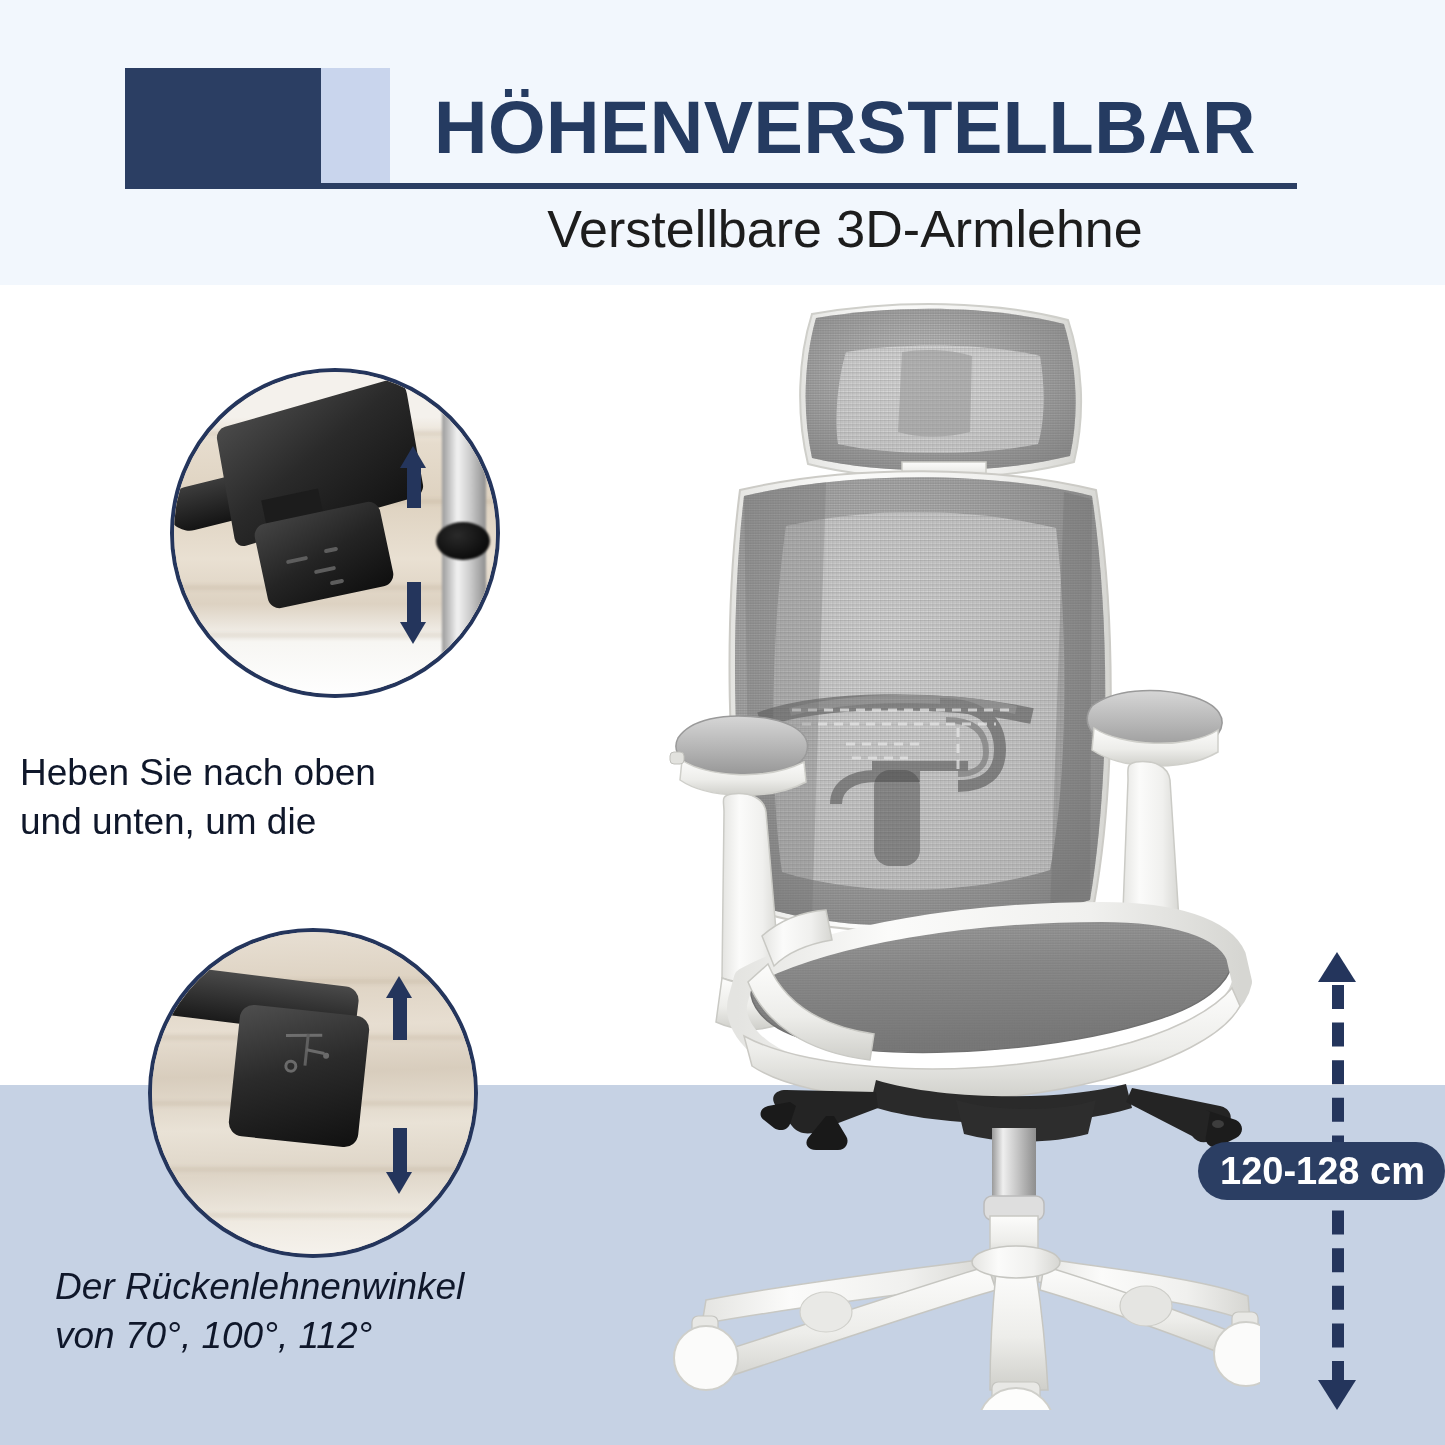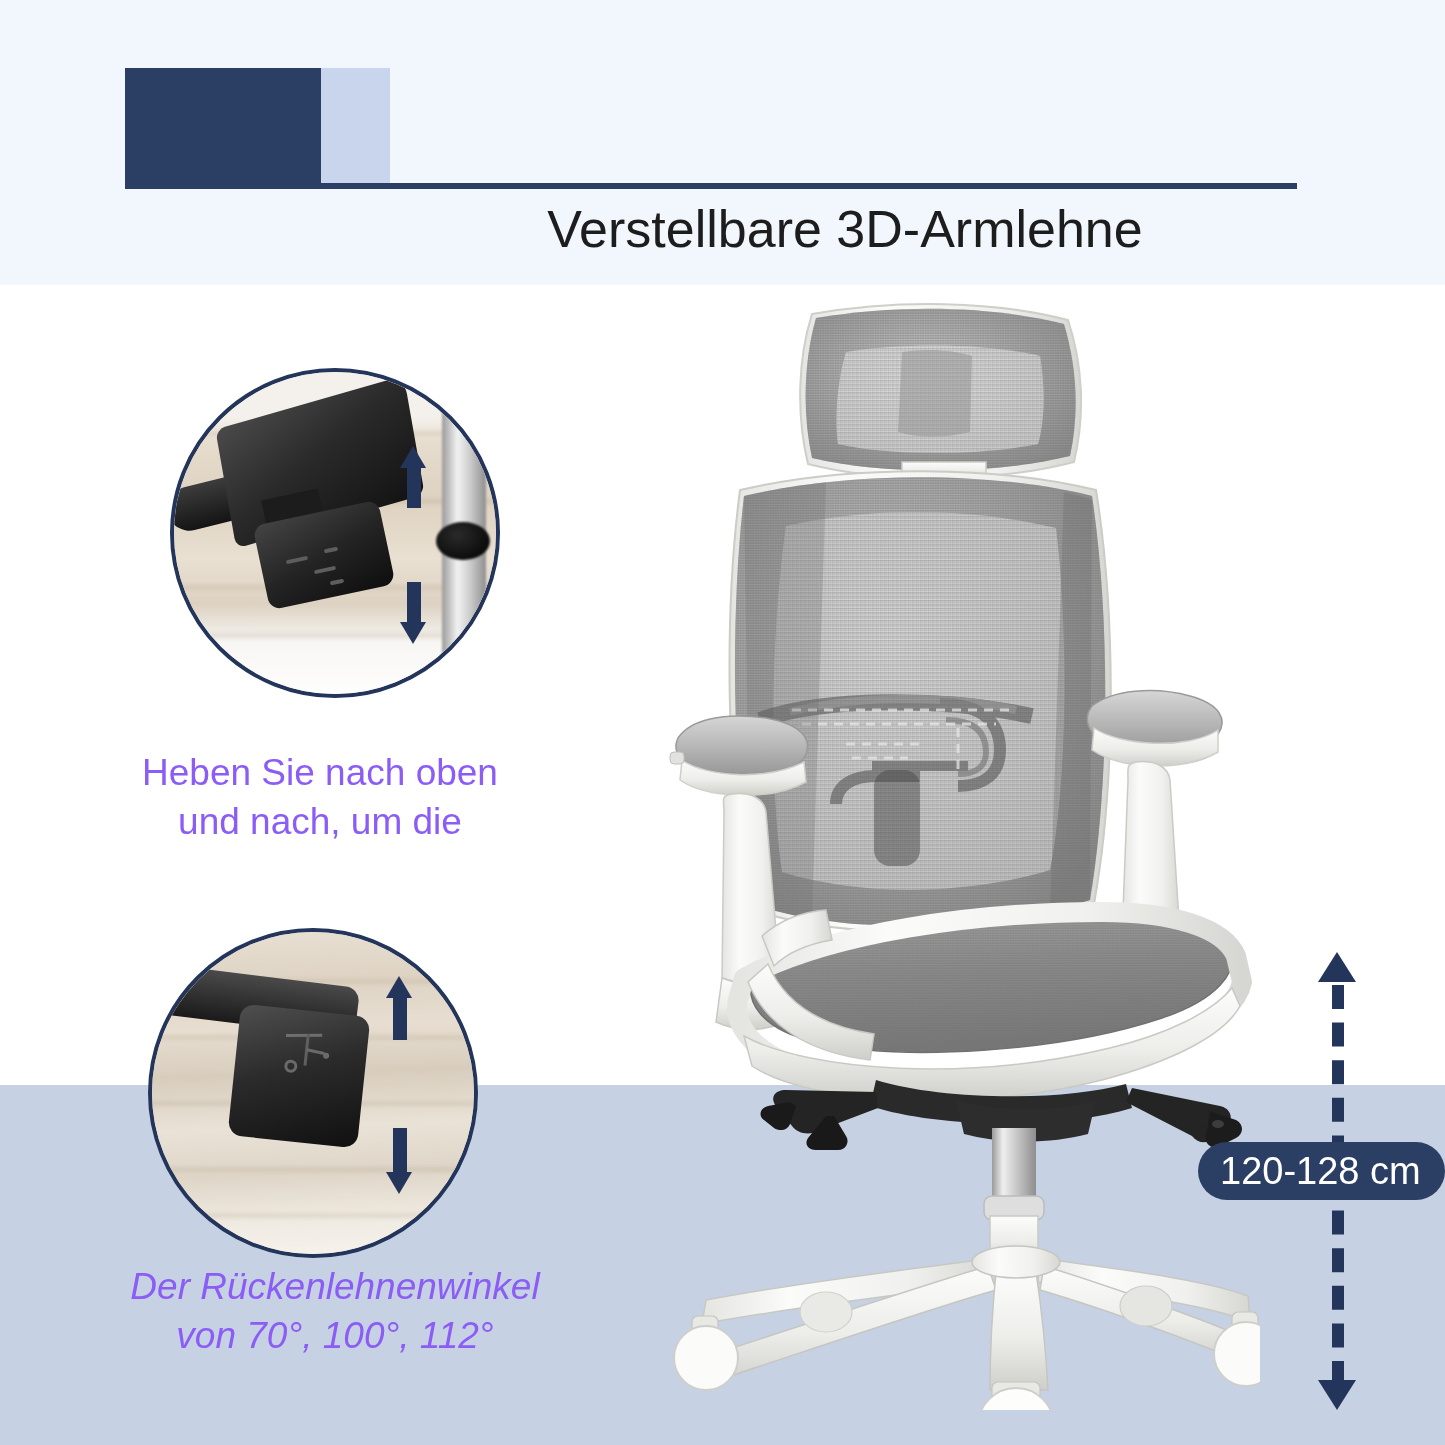--- a/index.html
+++ b/index.html
@@ -283,6 +283,7 @@
     <div class="hdr-block-dark"></div>
     <div class="hdr-block-light"></div>
     <div class="hdr-rule"></div>
+    <div class="hdr-title">HÖHENVERSTELLBAR</div>
     <div class="hdr-subtitle">Verstellbare 3D-Armlehne</div>
   </div>
 

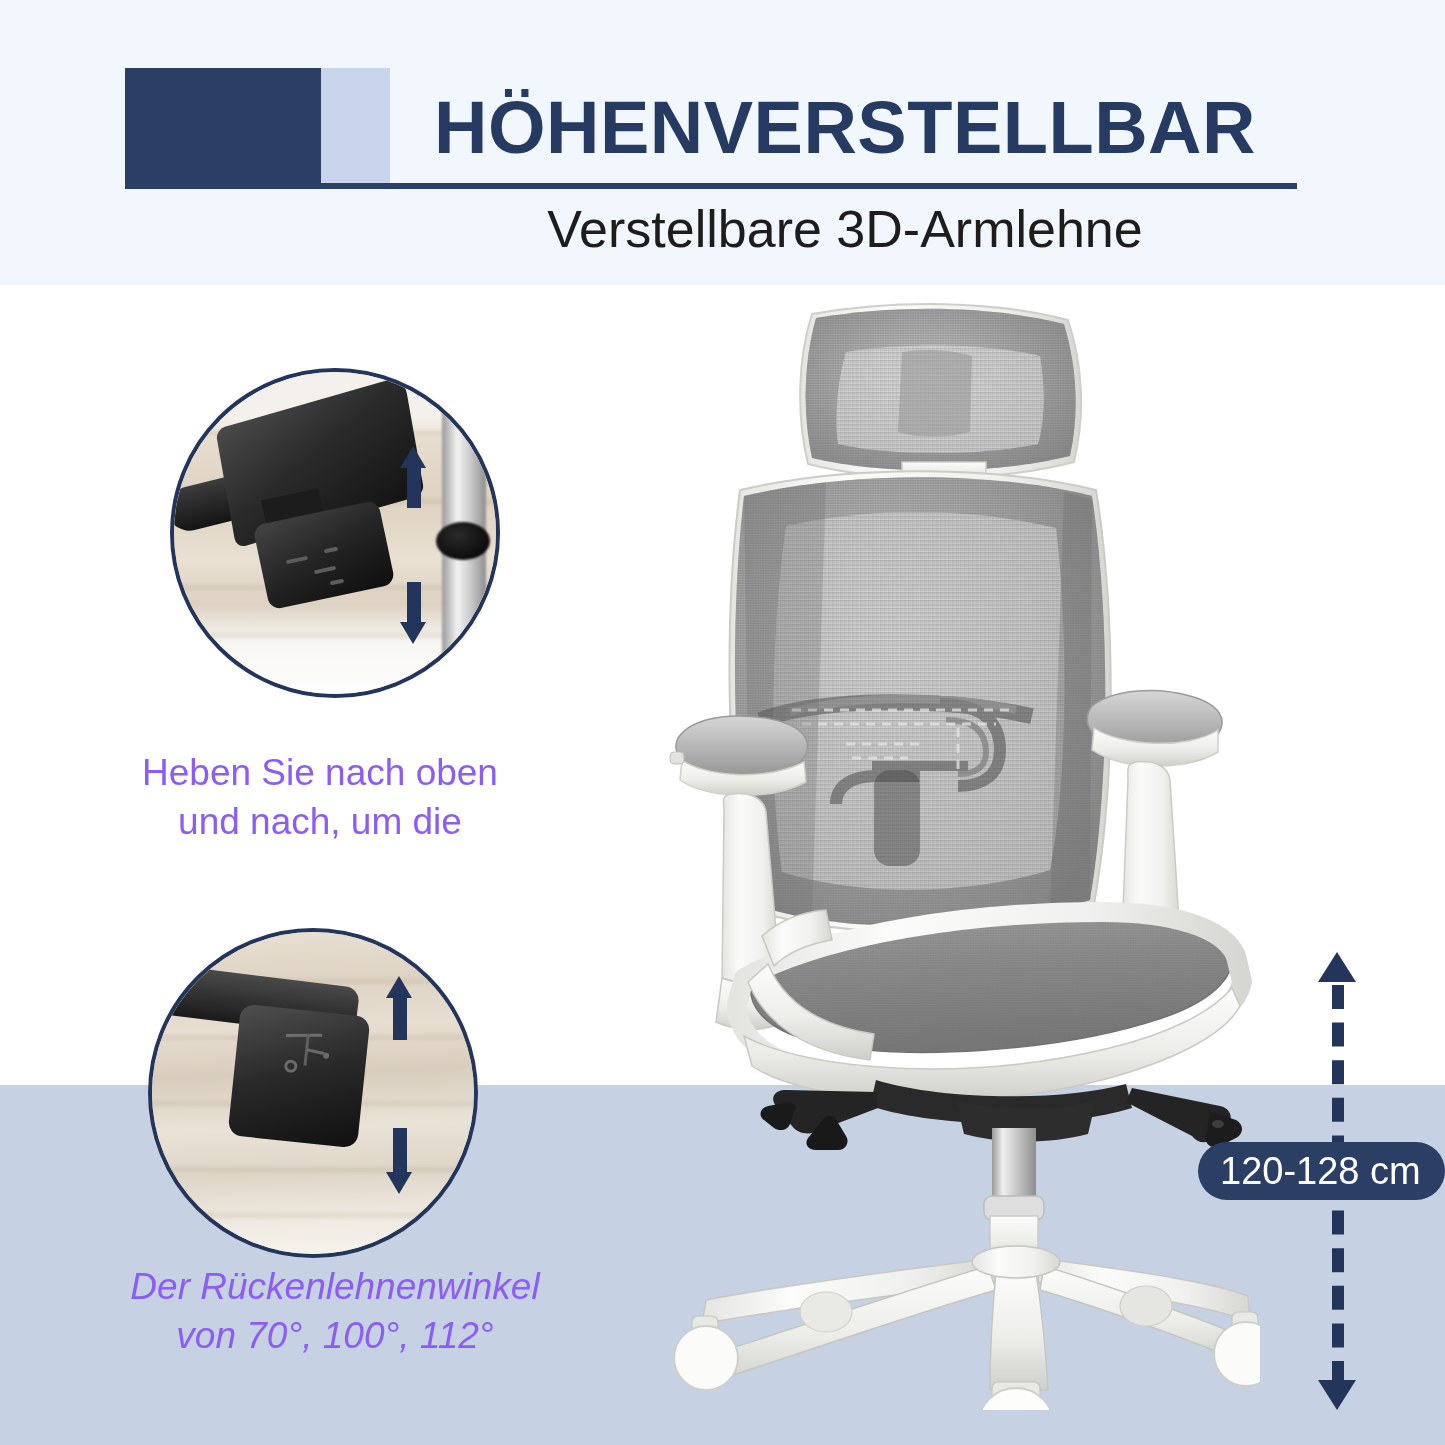--- a/index.html
+++ b/index.html
@@ -218,8 +218,7 @@
   
   .caption {
     position: absolute;
-    text-align: center;
-    color: #8b5cf6;
+    color: #0f172a;
     font-size: 37px;
     line-height: 1.33;
     font-weight: 400;

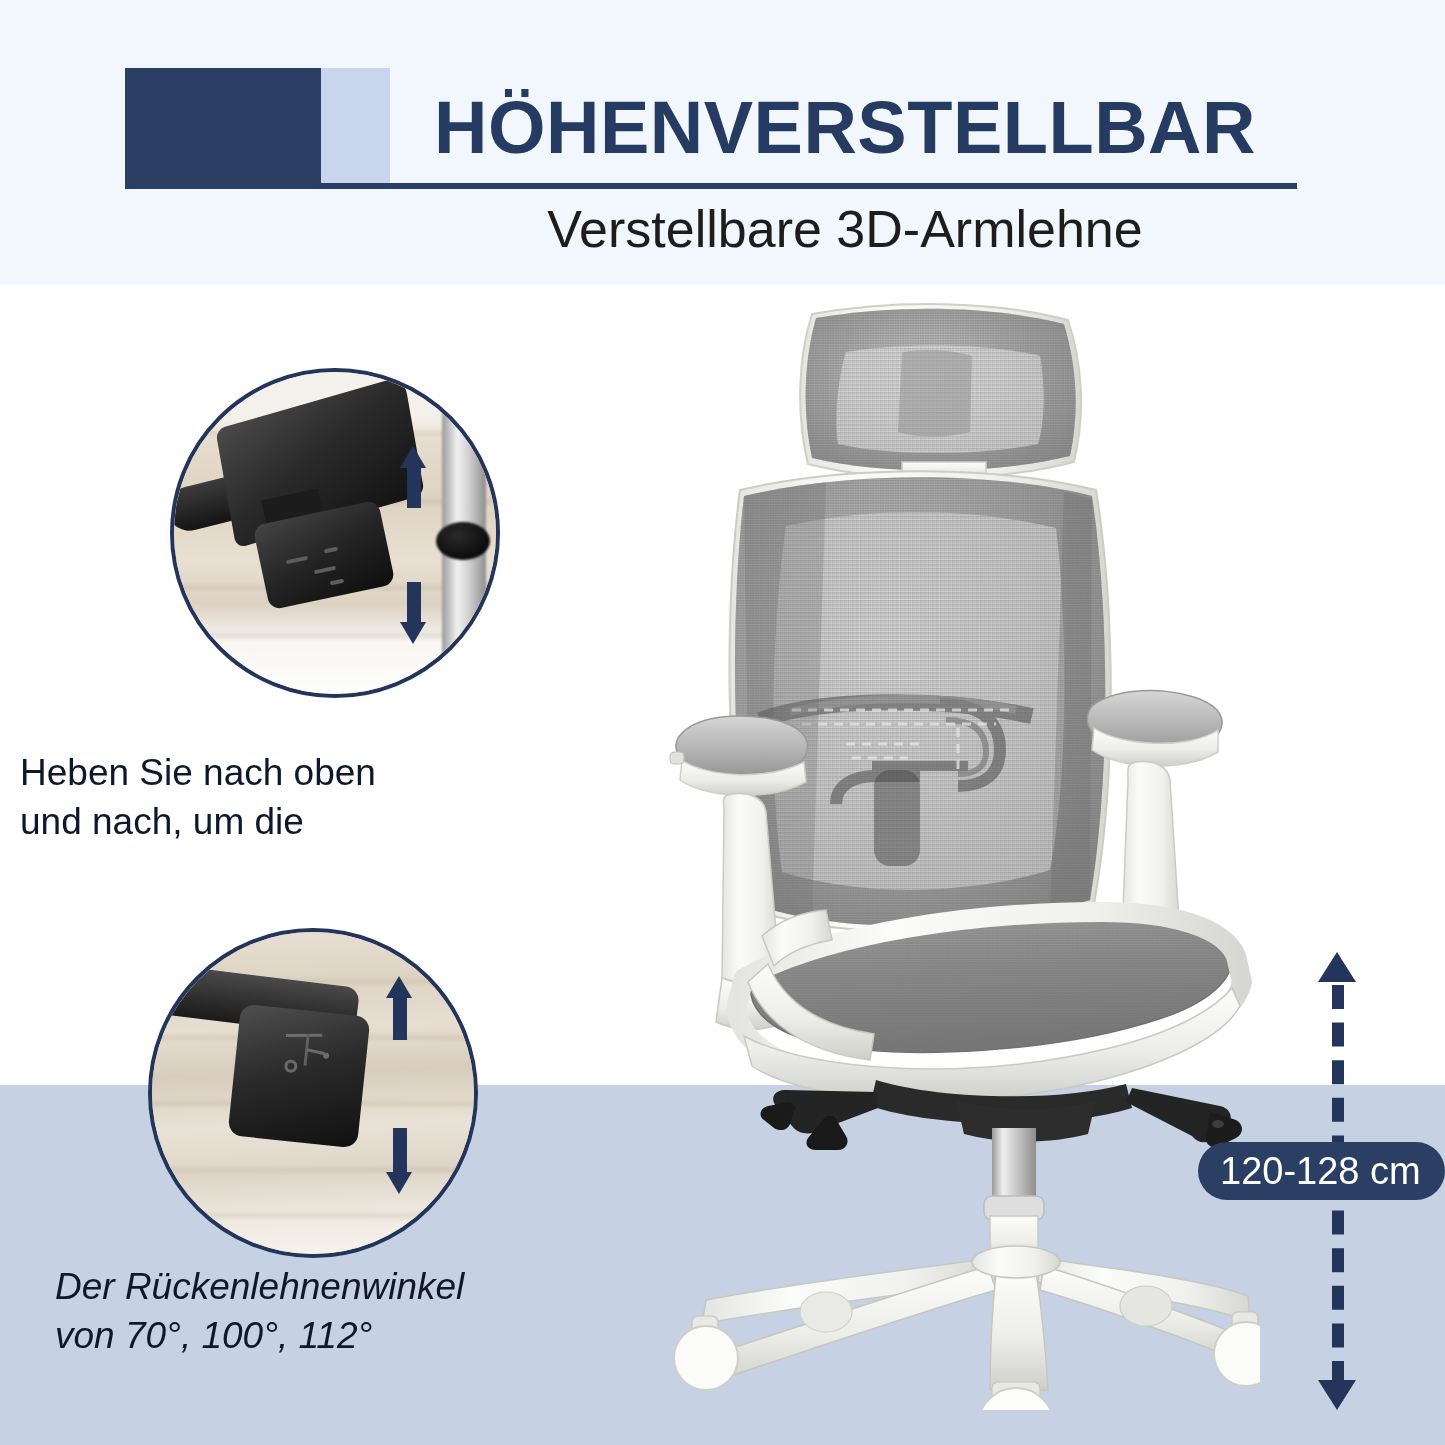--- a/index.html
+++ b/index.html
@@ -536,7 +536,7 @@
 
   <div class="caption" id="caption-1">
     <div>Heben Sie nach oben</div>
-    <div>und nach, um die</div>
+    <div>und unten, um die</div>
   </div>
 
   <div class="detail-circle" id="detail-2">

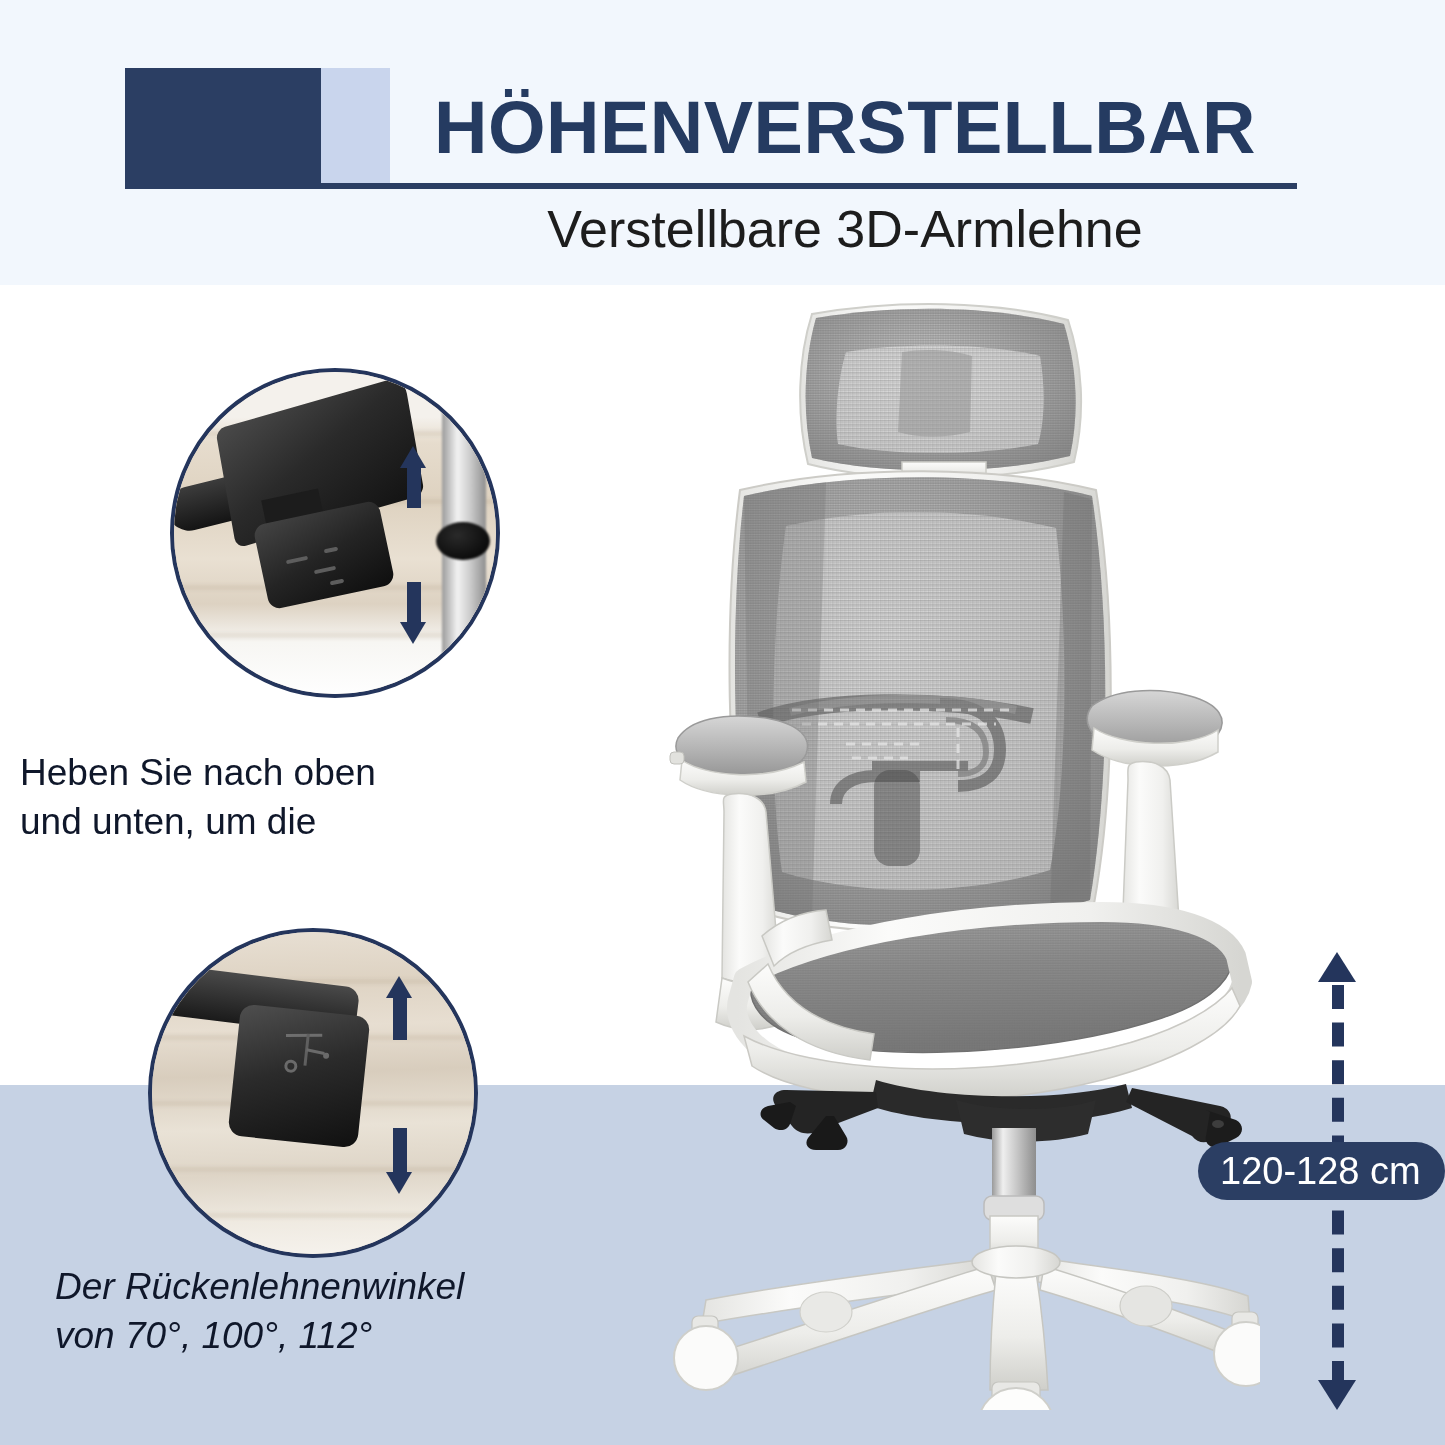--- a/index.html
+++ b/index.html
@@ -269,7 +269,7 @@
     box-sizing: border-box;
     color: #ffffff;
     font-size: 38px;
-    font-weight: 400;
+    font-weight: 700;
     white-space: nowrap;
   }
 </style>

